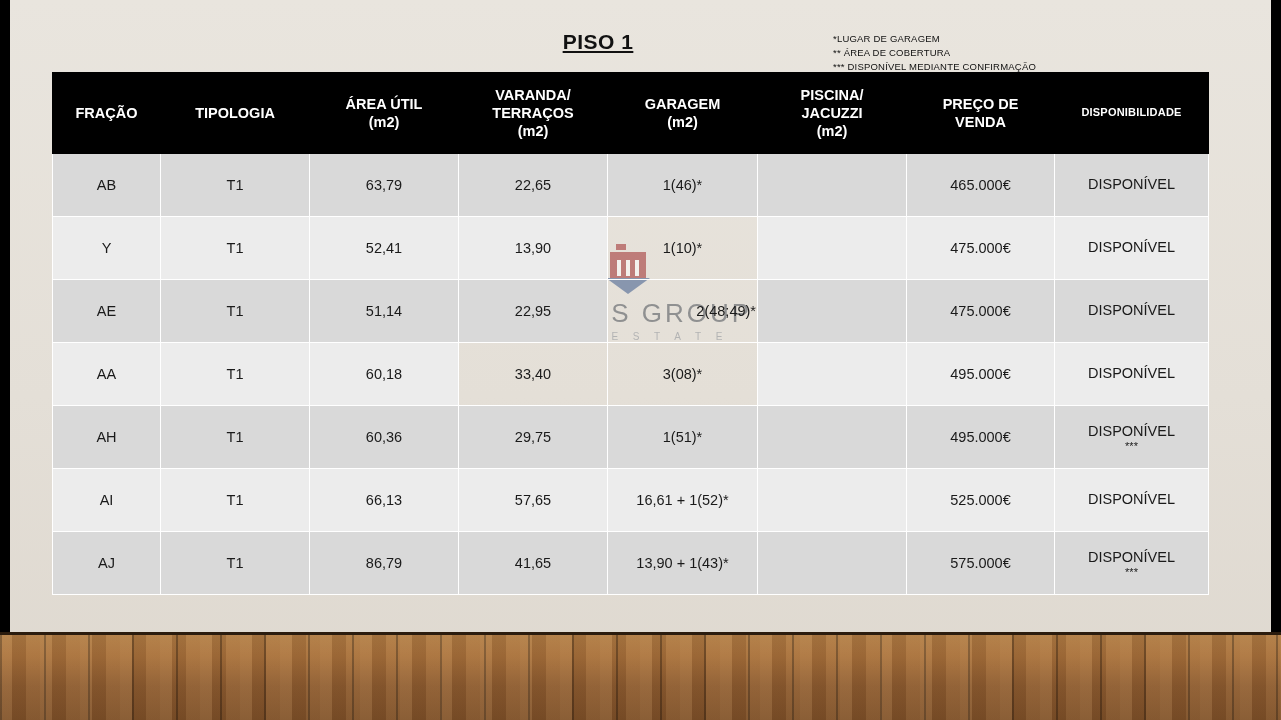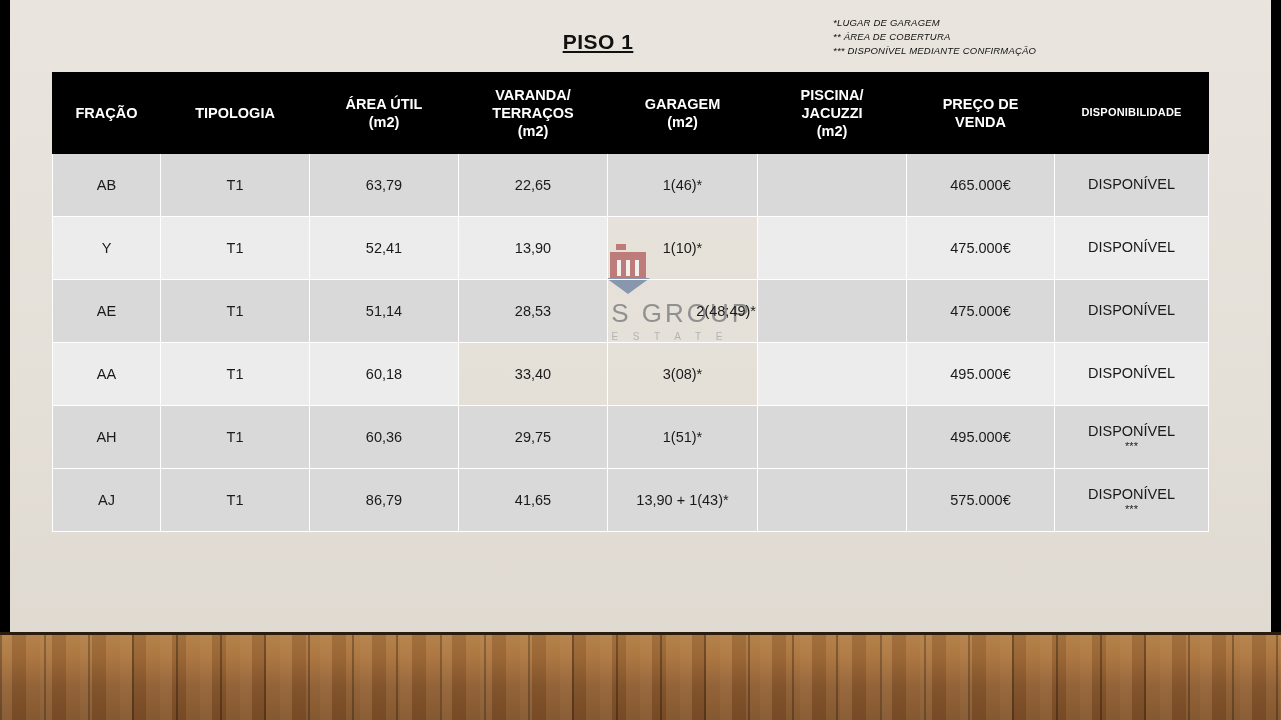--- a/index.html
+++ b/index.html
@@ -59,13 +59,12 @@
   
   .notes {
     position: absolute;
-    top: 16px;
+    top: 32px;
     left: 833px;
     font-size: 9.5px;
     line-height: 1.45;
     color: #111;
     letter-spacing: 0.2px;
-    font-style: italic;
   }
 
   .title {

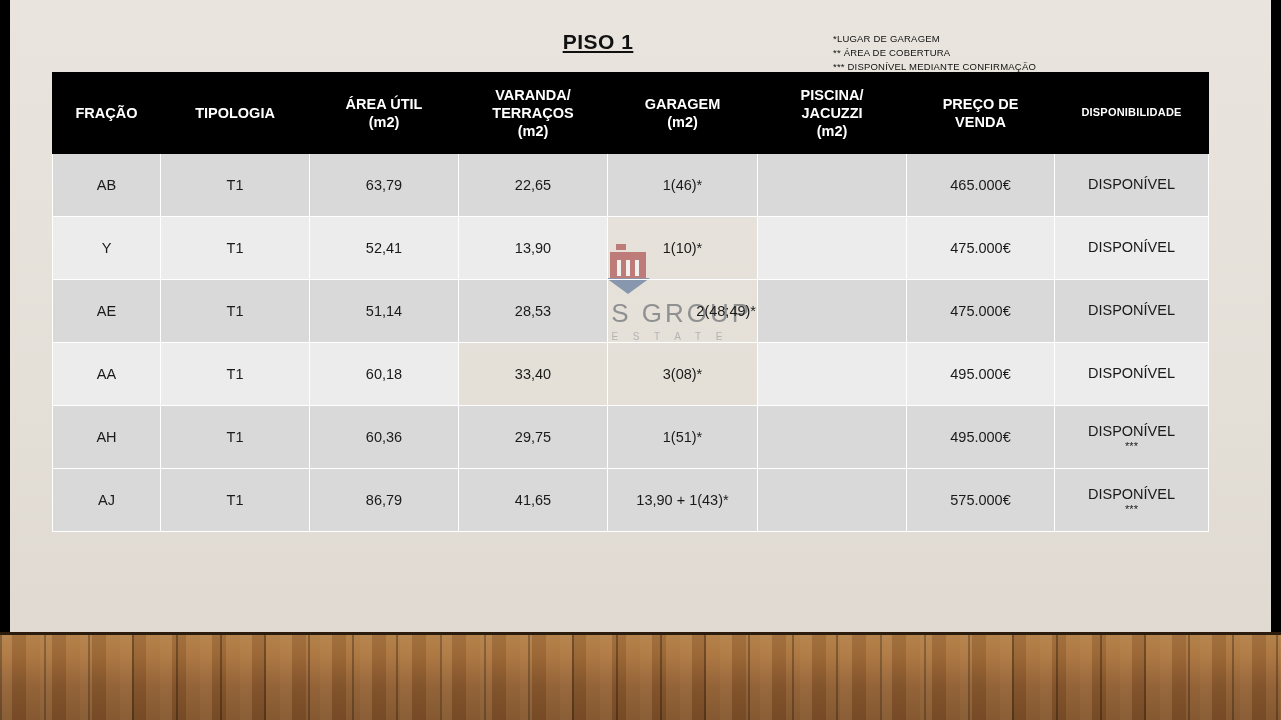--- a/index.html
+++ b/index.html
@@ -283,7 +283,7 @@
           <td>AE</td>
           <td>T1</td>
           <td>51,14</td>
-          <td>28,53</td>
+          <td>22,95</td>
           <td class="transparent">2(48;49)*</td>
           <td></td>
           <td>475.000€</td>

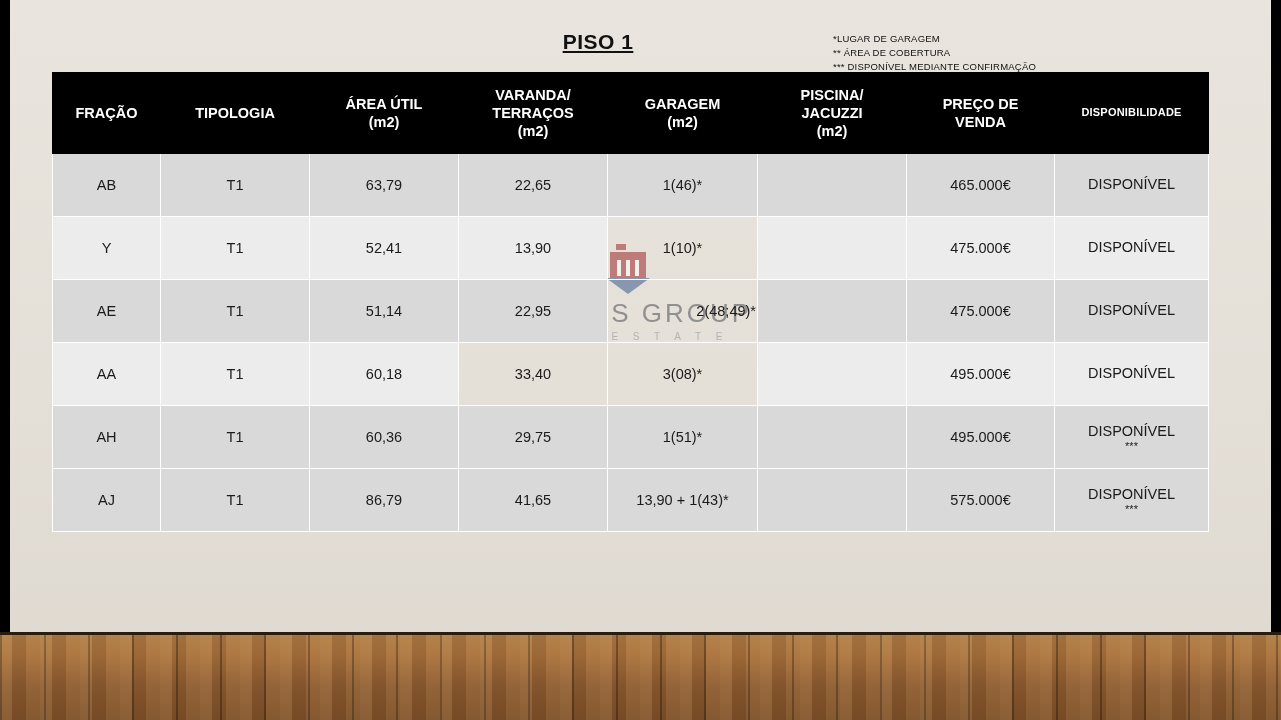--- a/index.html
+++ b/index.html
@@ -318,6 +318,19 @@
             <span class="stars">***</span>
           </td>
         </tr>
+        <tr>
+          <td>AI</td>
+          <td>T1</td>
+          <td>66,13</td>
+          <td>57,65</td>
+          <td>16,61 + 1(52)*</td>
+          <td></td>
+          <td>525.000€</td>
+          <td>
+            <span>DISPONÍVEL</span>
+            <span class="stars"></span>
+          </td>
+        </tr>
         <tr class="alt">
           <td>AJ</td>
           <td>T1</td>

